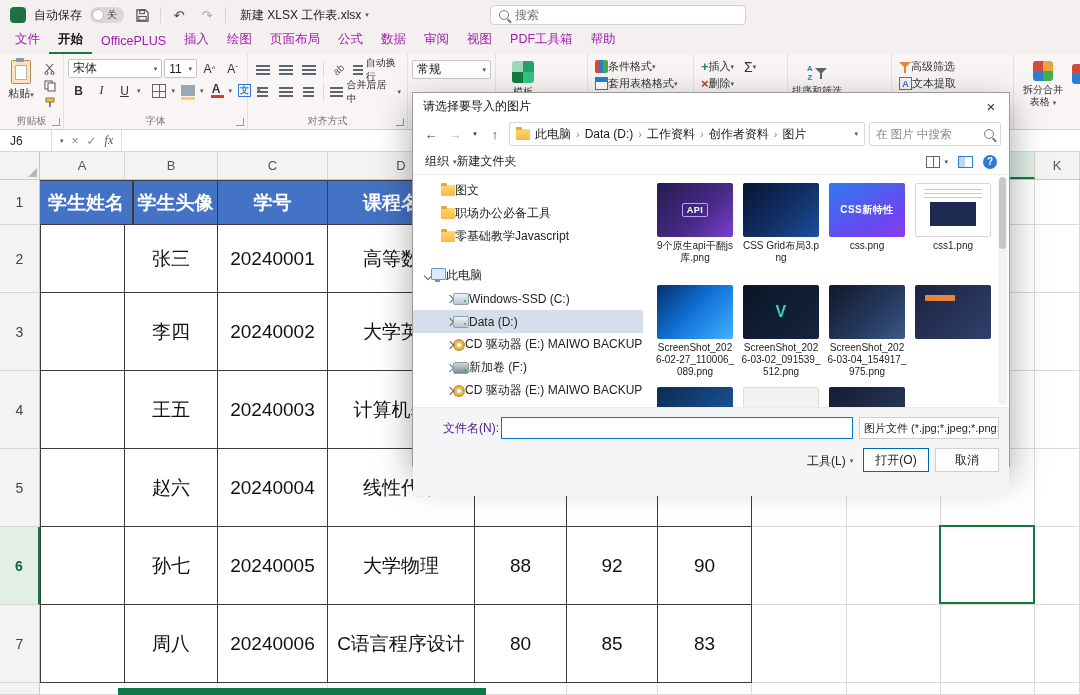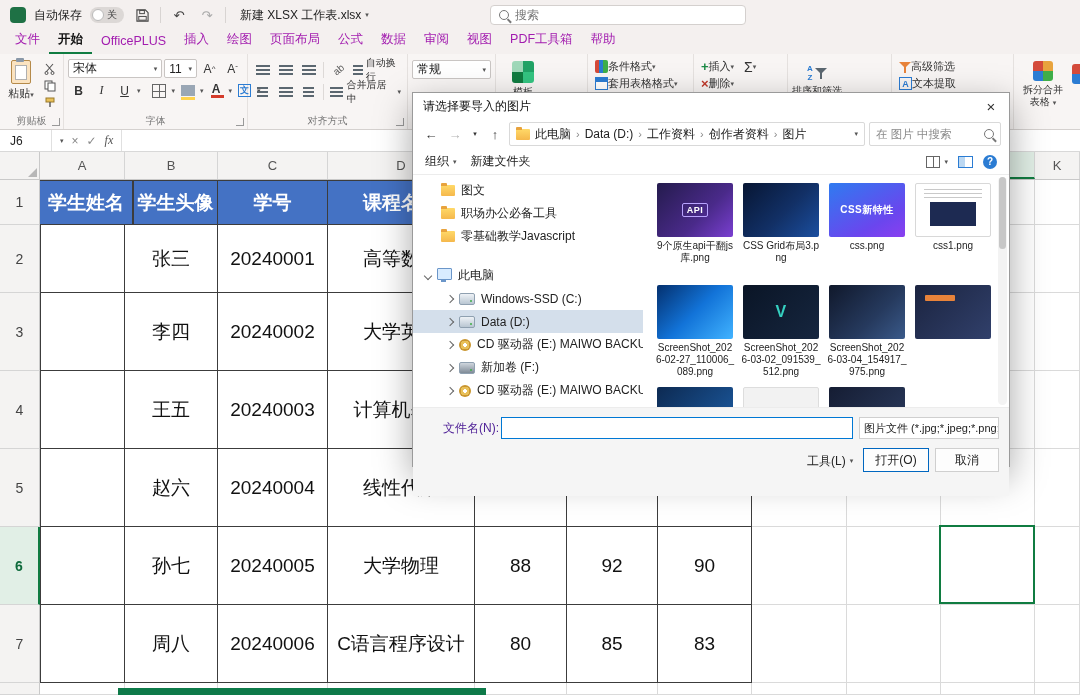--- a/index.html
+++ b/index.html
@@ -139,7 +139,7 @@
   .dsearch{flex:none;width:132px;height:24px;border:1px solid #d9d9d9;border-radius:2px;background:#fff;
     display:flex;align-items:center;padding:0 6px;box-sizing:border-box;color:#8a8a8a;font-size:11.5px;gap:4px;}
   .dsearch .ic-search{margin-left:auto;}
-  .dtools{height:26px;display:flex;align-items:center;gap:14px;padding:0 12px;border-bottom:1px solid #ececec;box-sizing:border-box;}
+  .dtools{height:26px;display:flex;align-items:center;padding:0 12px;border-bottom:1px solid #ececec;box-sizing:border-box;}
   .dtool{display:flex;align-items:center;gap:4px;font-size:12px;color:#222;}
   .dtools-right{margin-left:auto;display:flex;align-items:center;gap:10px;}
   .ic-viewgrid{width:14px;height:12px;box-sizing:border-box;border:1px solid #666;

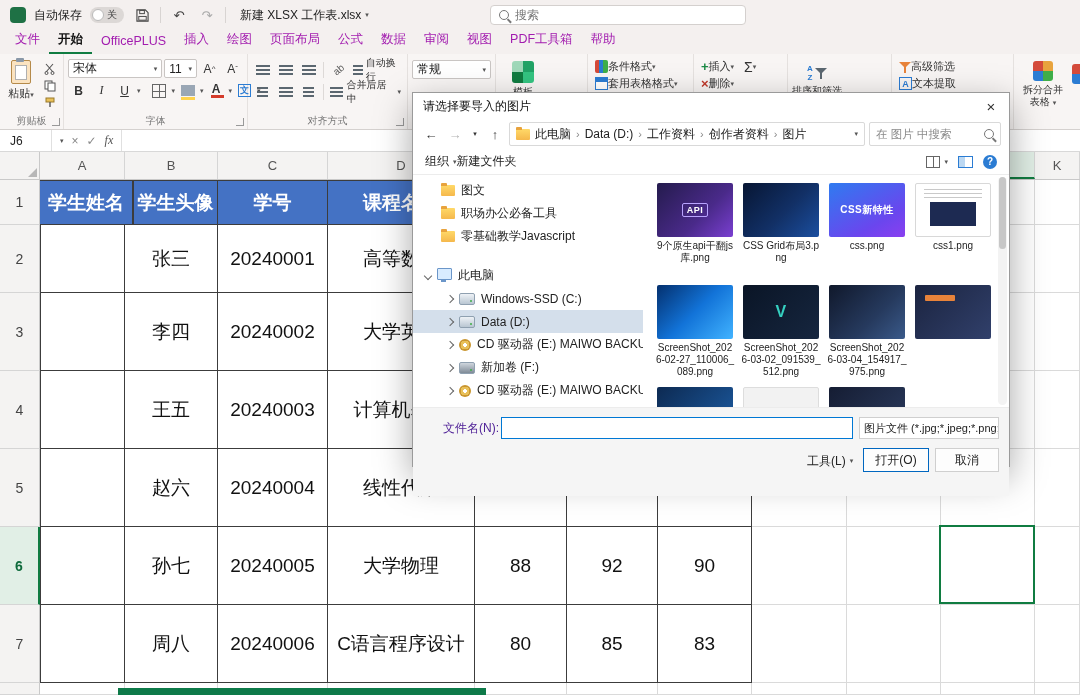--- a/index.html
+++ b/index.html
@@ -150,7 +150,7 @@
     display:flex;align-items:center;justify-content:center;font-weight:700;}
   .dbody{position:relative;height:233px;border-bottom:1px solid #ececec;box-sizing:border-box;overflow:hidden;}
   .dtree{position:absolute;left:0;top:4px;width:230px;bottom:0;overflow:hidden;}
-  .ti{height:23px;display:flex;align-items:center;gap:6px;font-size:12px;color:#222;
+  .ti{height:23px;display:flex;align-items:center;font-size:12px;color:#222;
     padding-left:28px;box-sizing:border-box;white-space:nowrap;overflow:hidden;}
   .ti.lvl1{padding-left:12px;}
   .ti.lvl2{padding-left:34px;}

